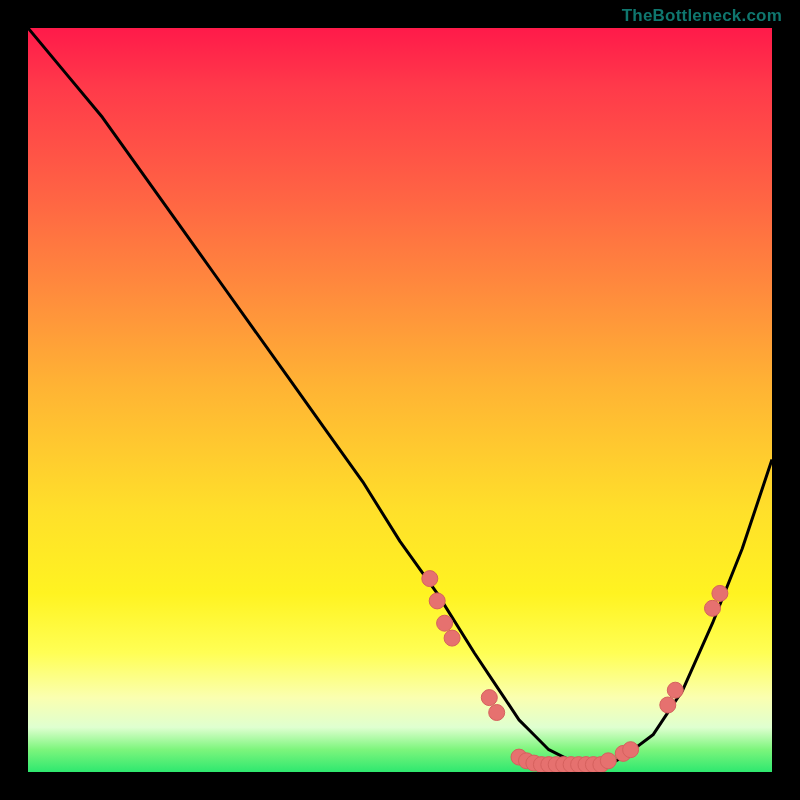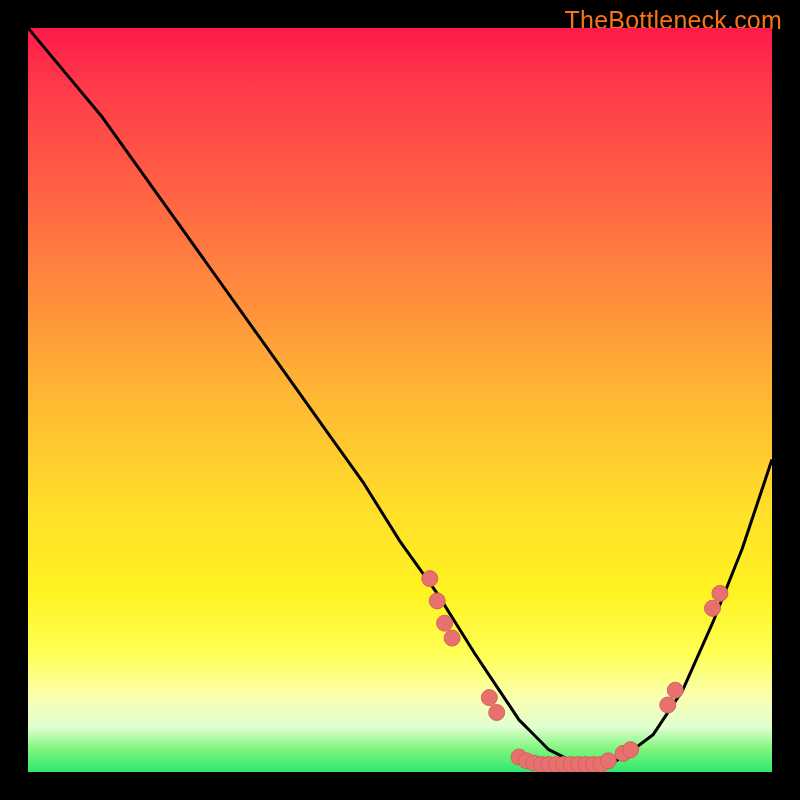--- a/index.html
+++ b/index.html
@@ -35,10 +35,10 @@
     position: absolute;
     top: 6px;
     right: 18px;
-    color: #f97316;
-    font-size: 25px;
+    color: #0f766e;
+    font-size: 17px;
     letter-spacing: 0.2px;
-    font-weight: 400;
+    font-weight: 700;
   }
   svg.plot {
     position: absolute;

